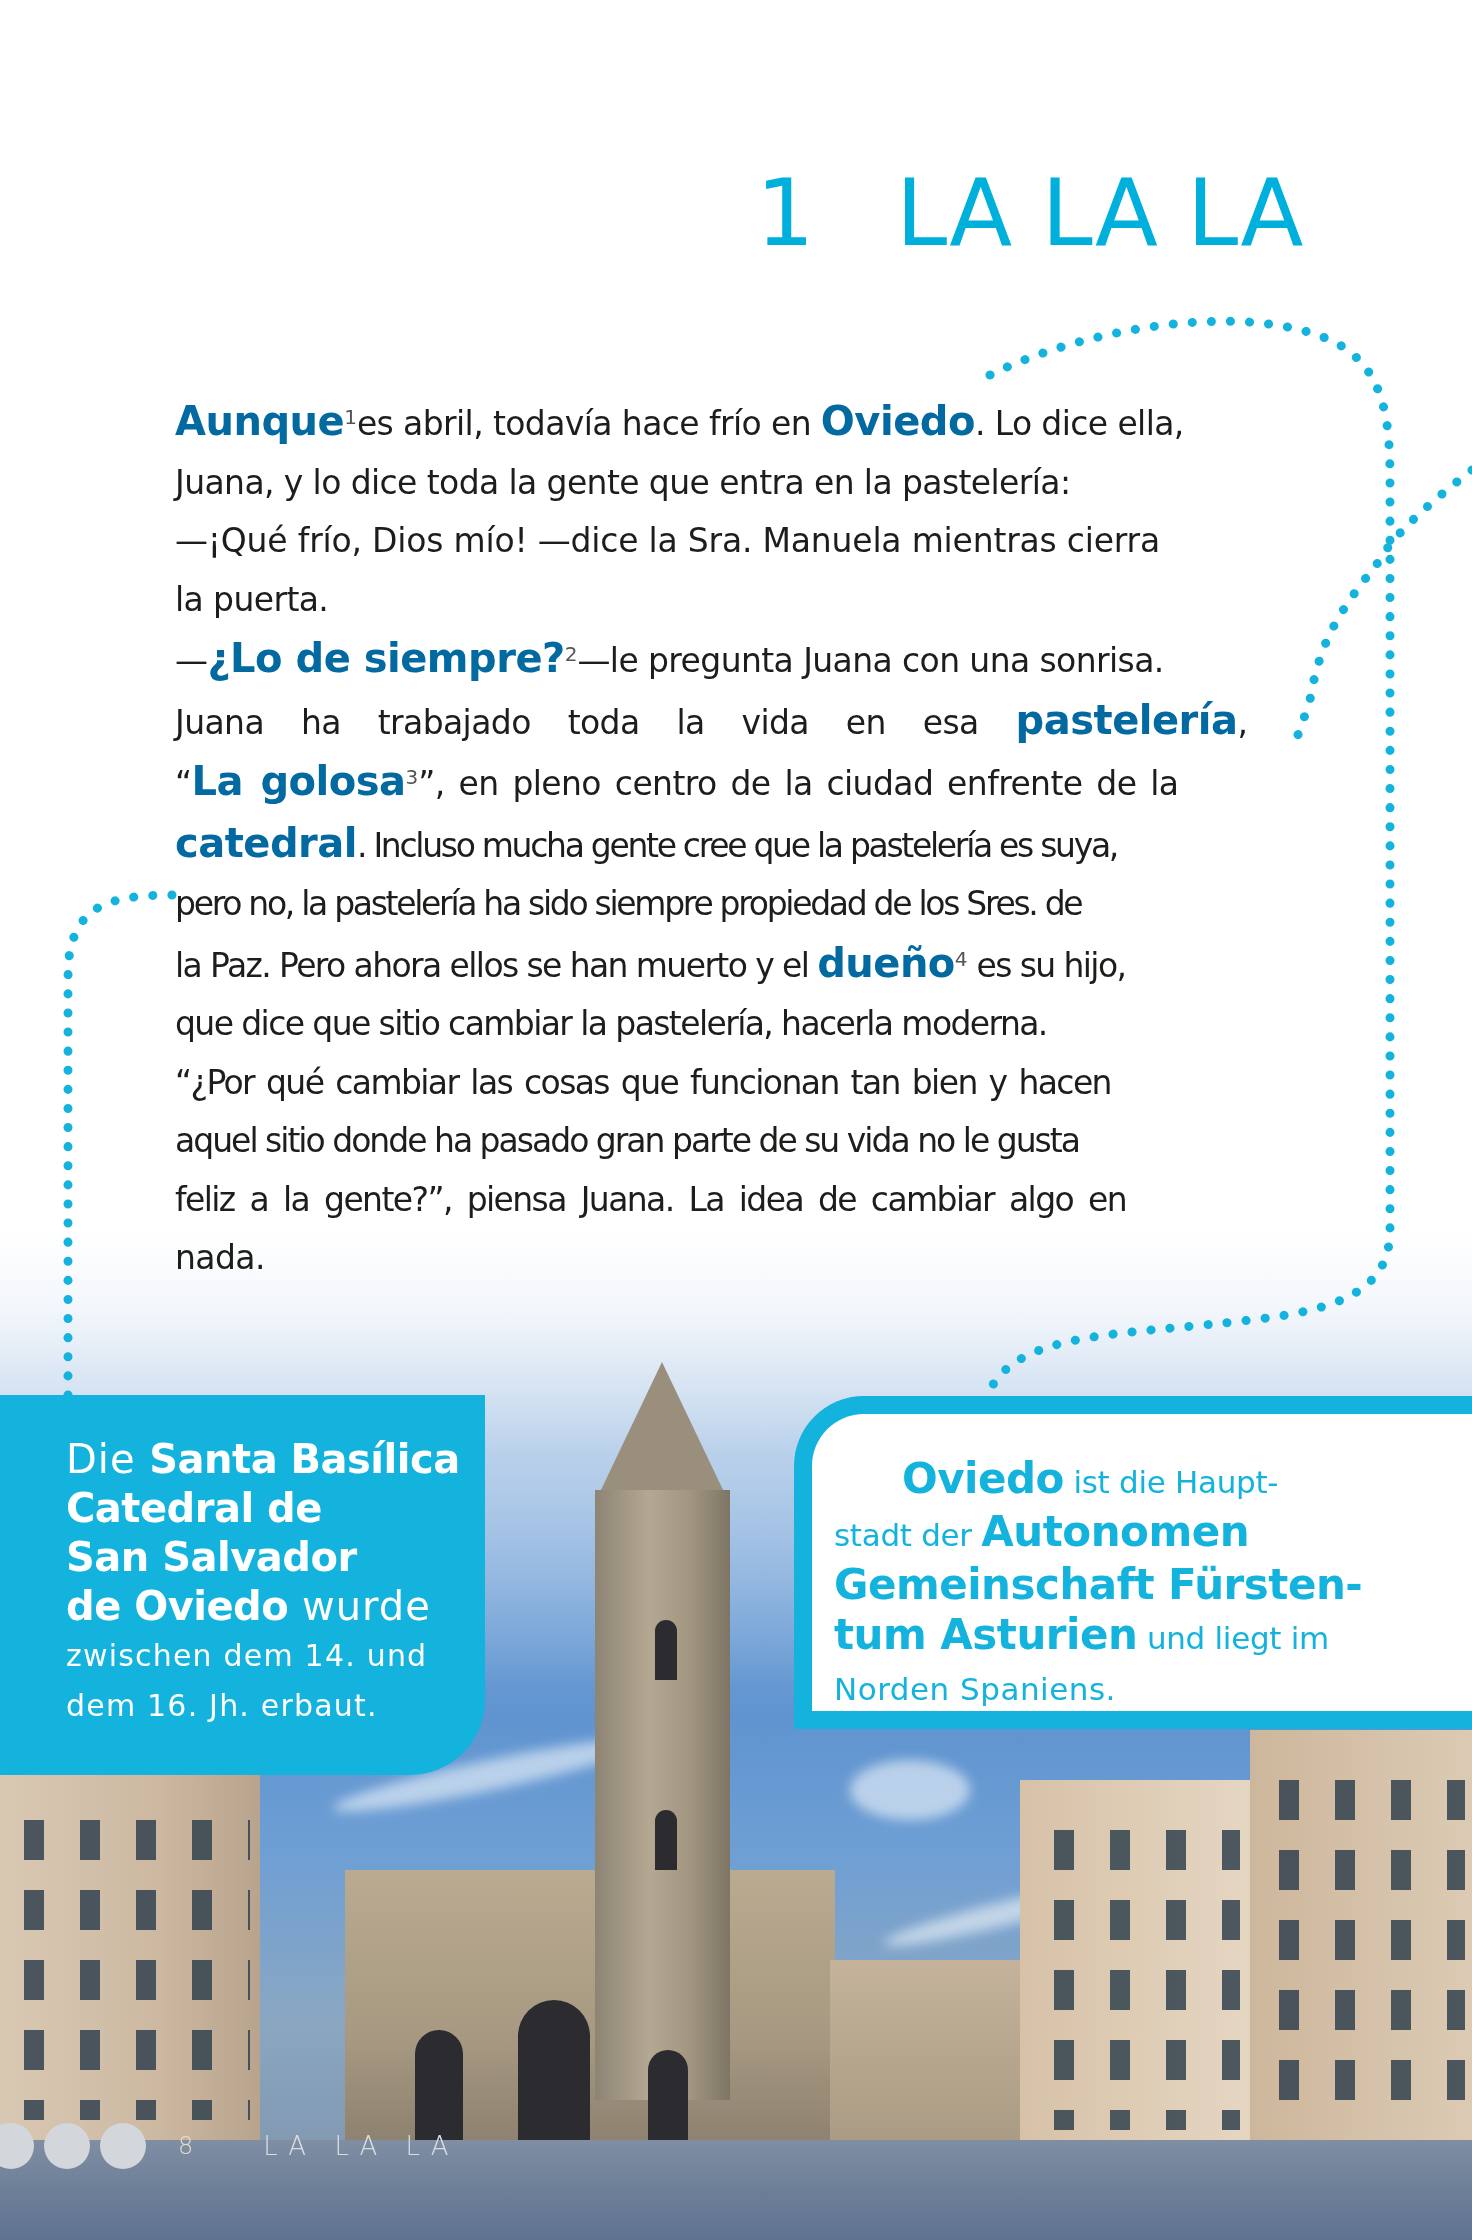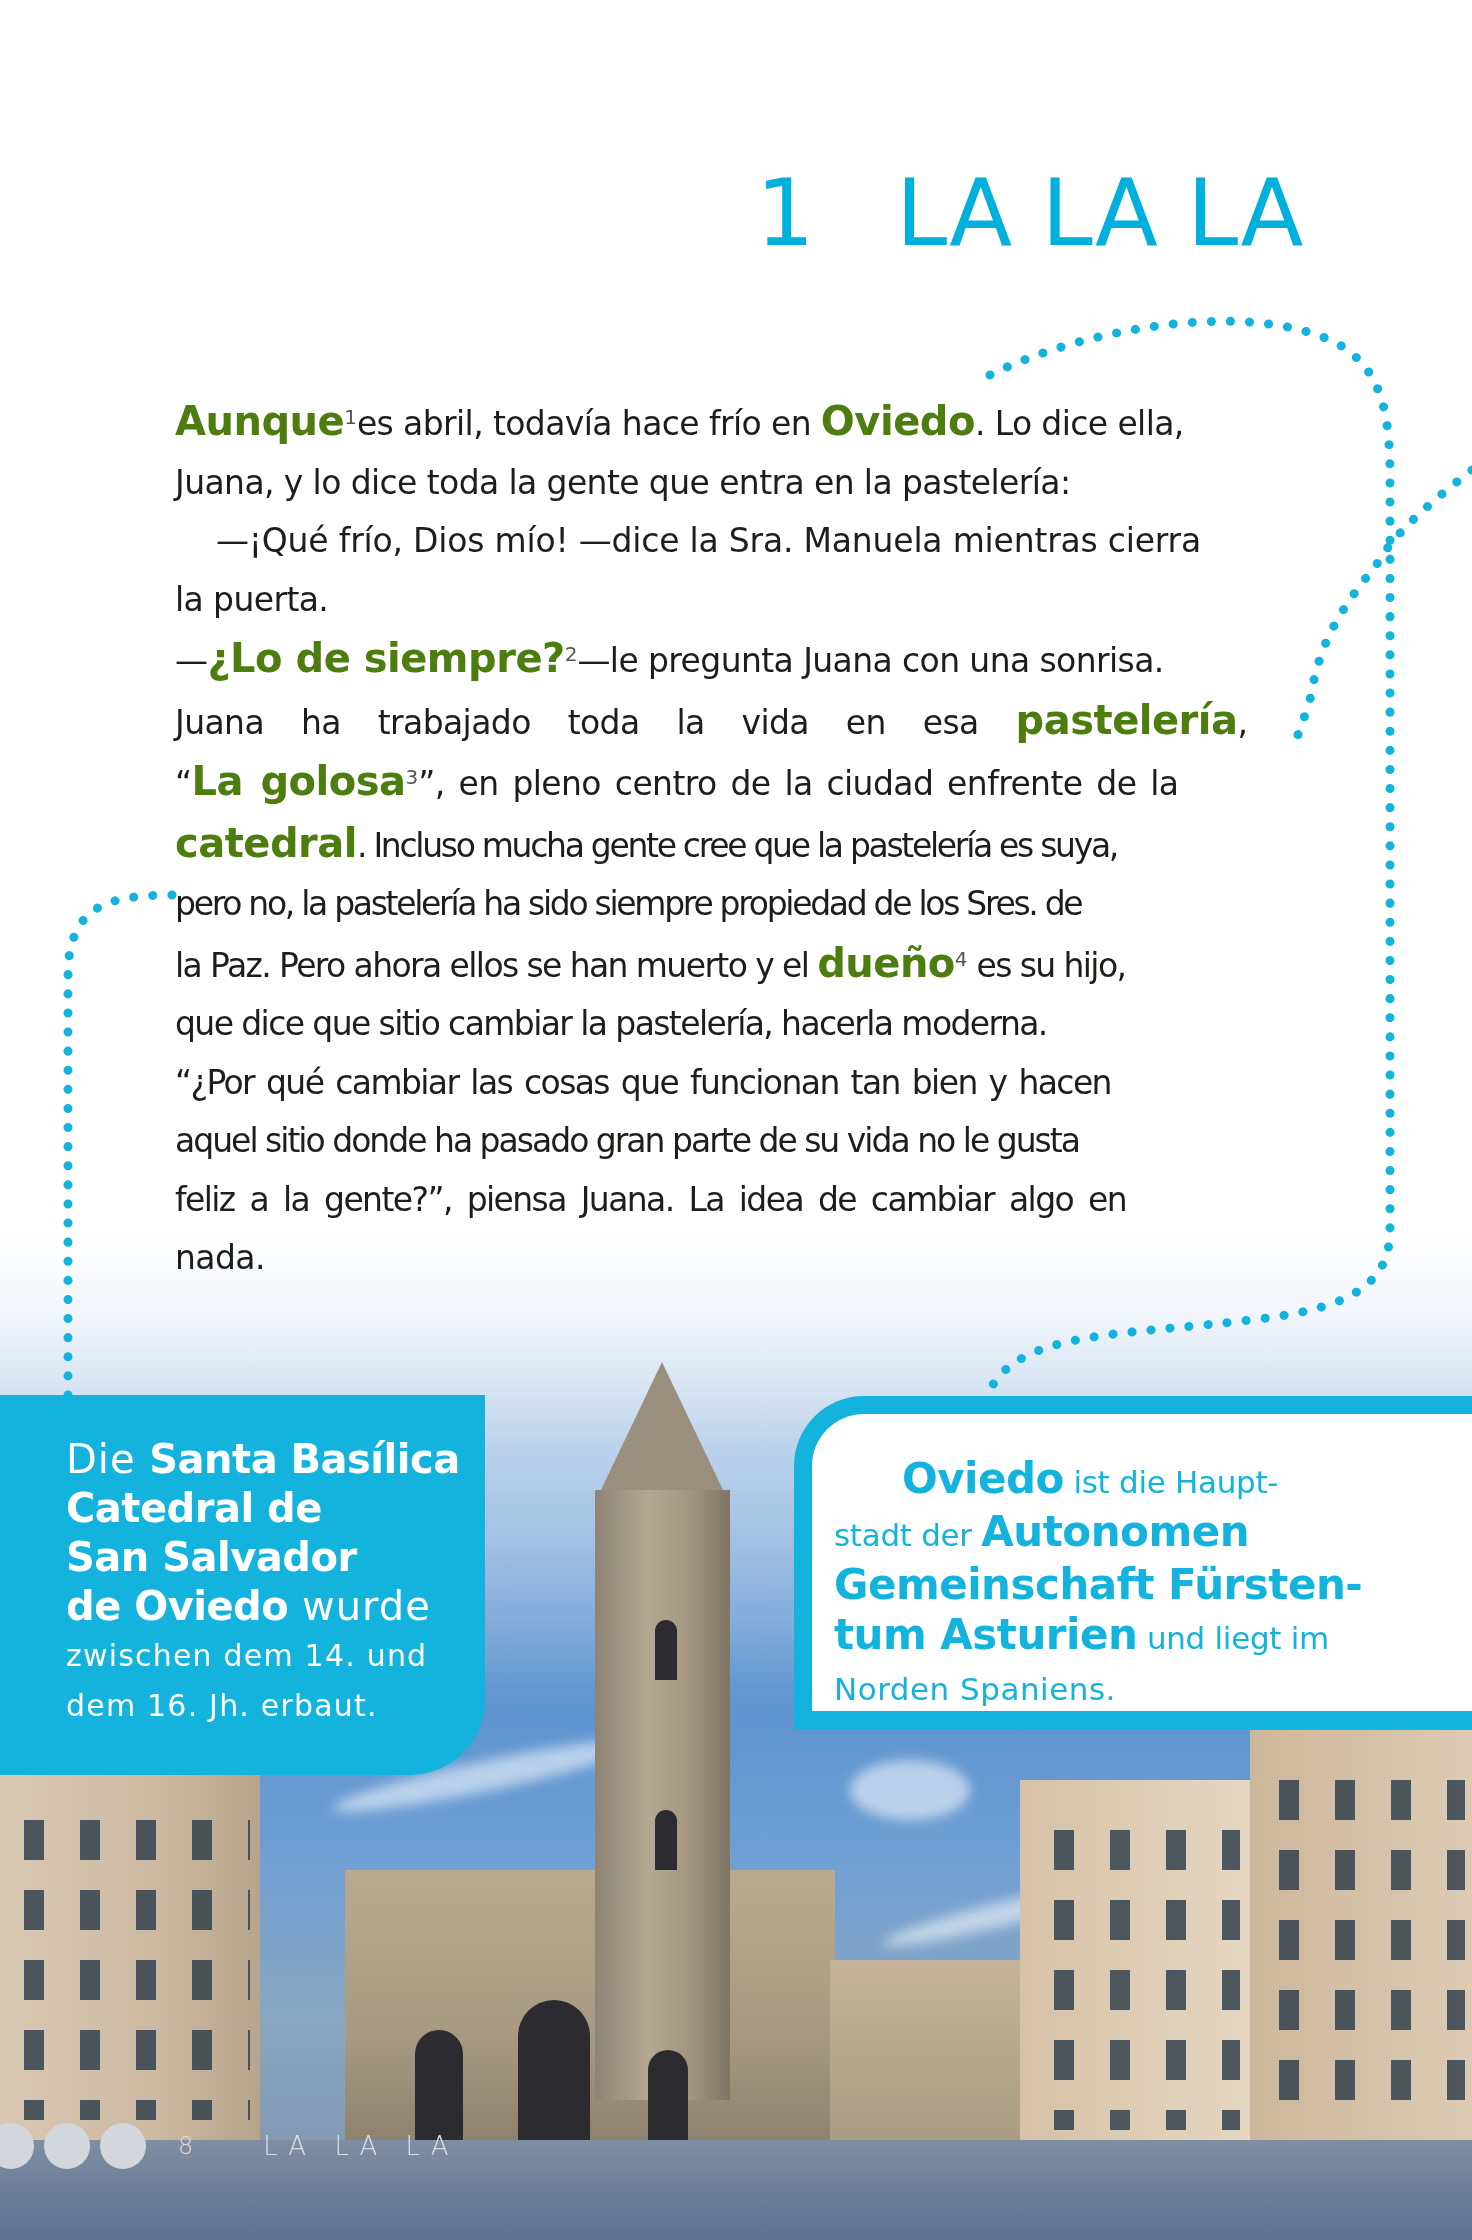--- a/index.html
+++ b/index.html
@@ -59,7 +59,7 @@
       letter-spacing: -0.6px;
     }
     .body-text p { margin: 0; }
-    .kw { color: #4d7c0f; font-weight: bold; font-size: 40px; letter-spacing: -0.5px; }
+    .kw { color: #0369a1; font-weight: bold; font-size: 40px; letter-spacing: -0.5px; }
     .sup { font-size: 20px; vertical-align: top; position: relative; top: -4px; color: #555; letter-spacing: 0; }
     .condensed { letter-spacing: -2.3px; }
     .condensed2 { letter-spacing: -1.6px; }

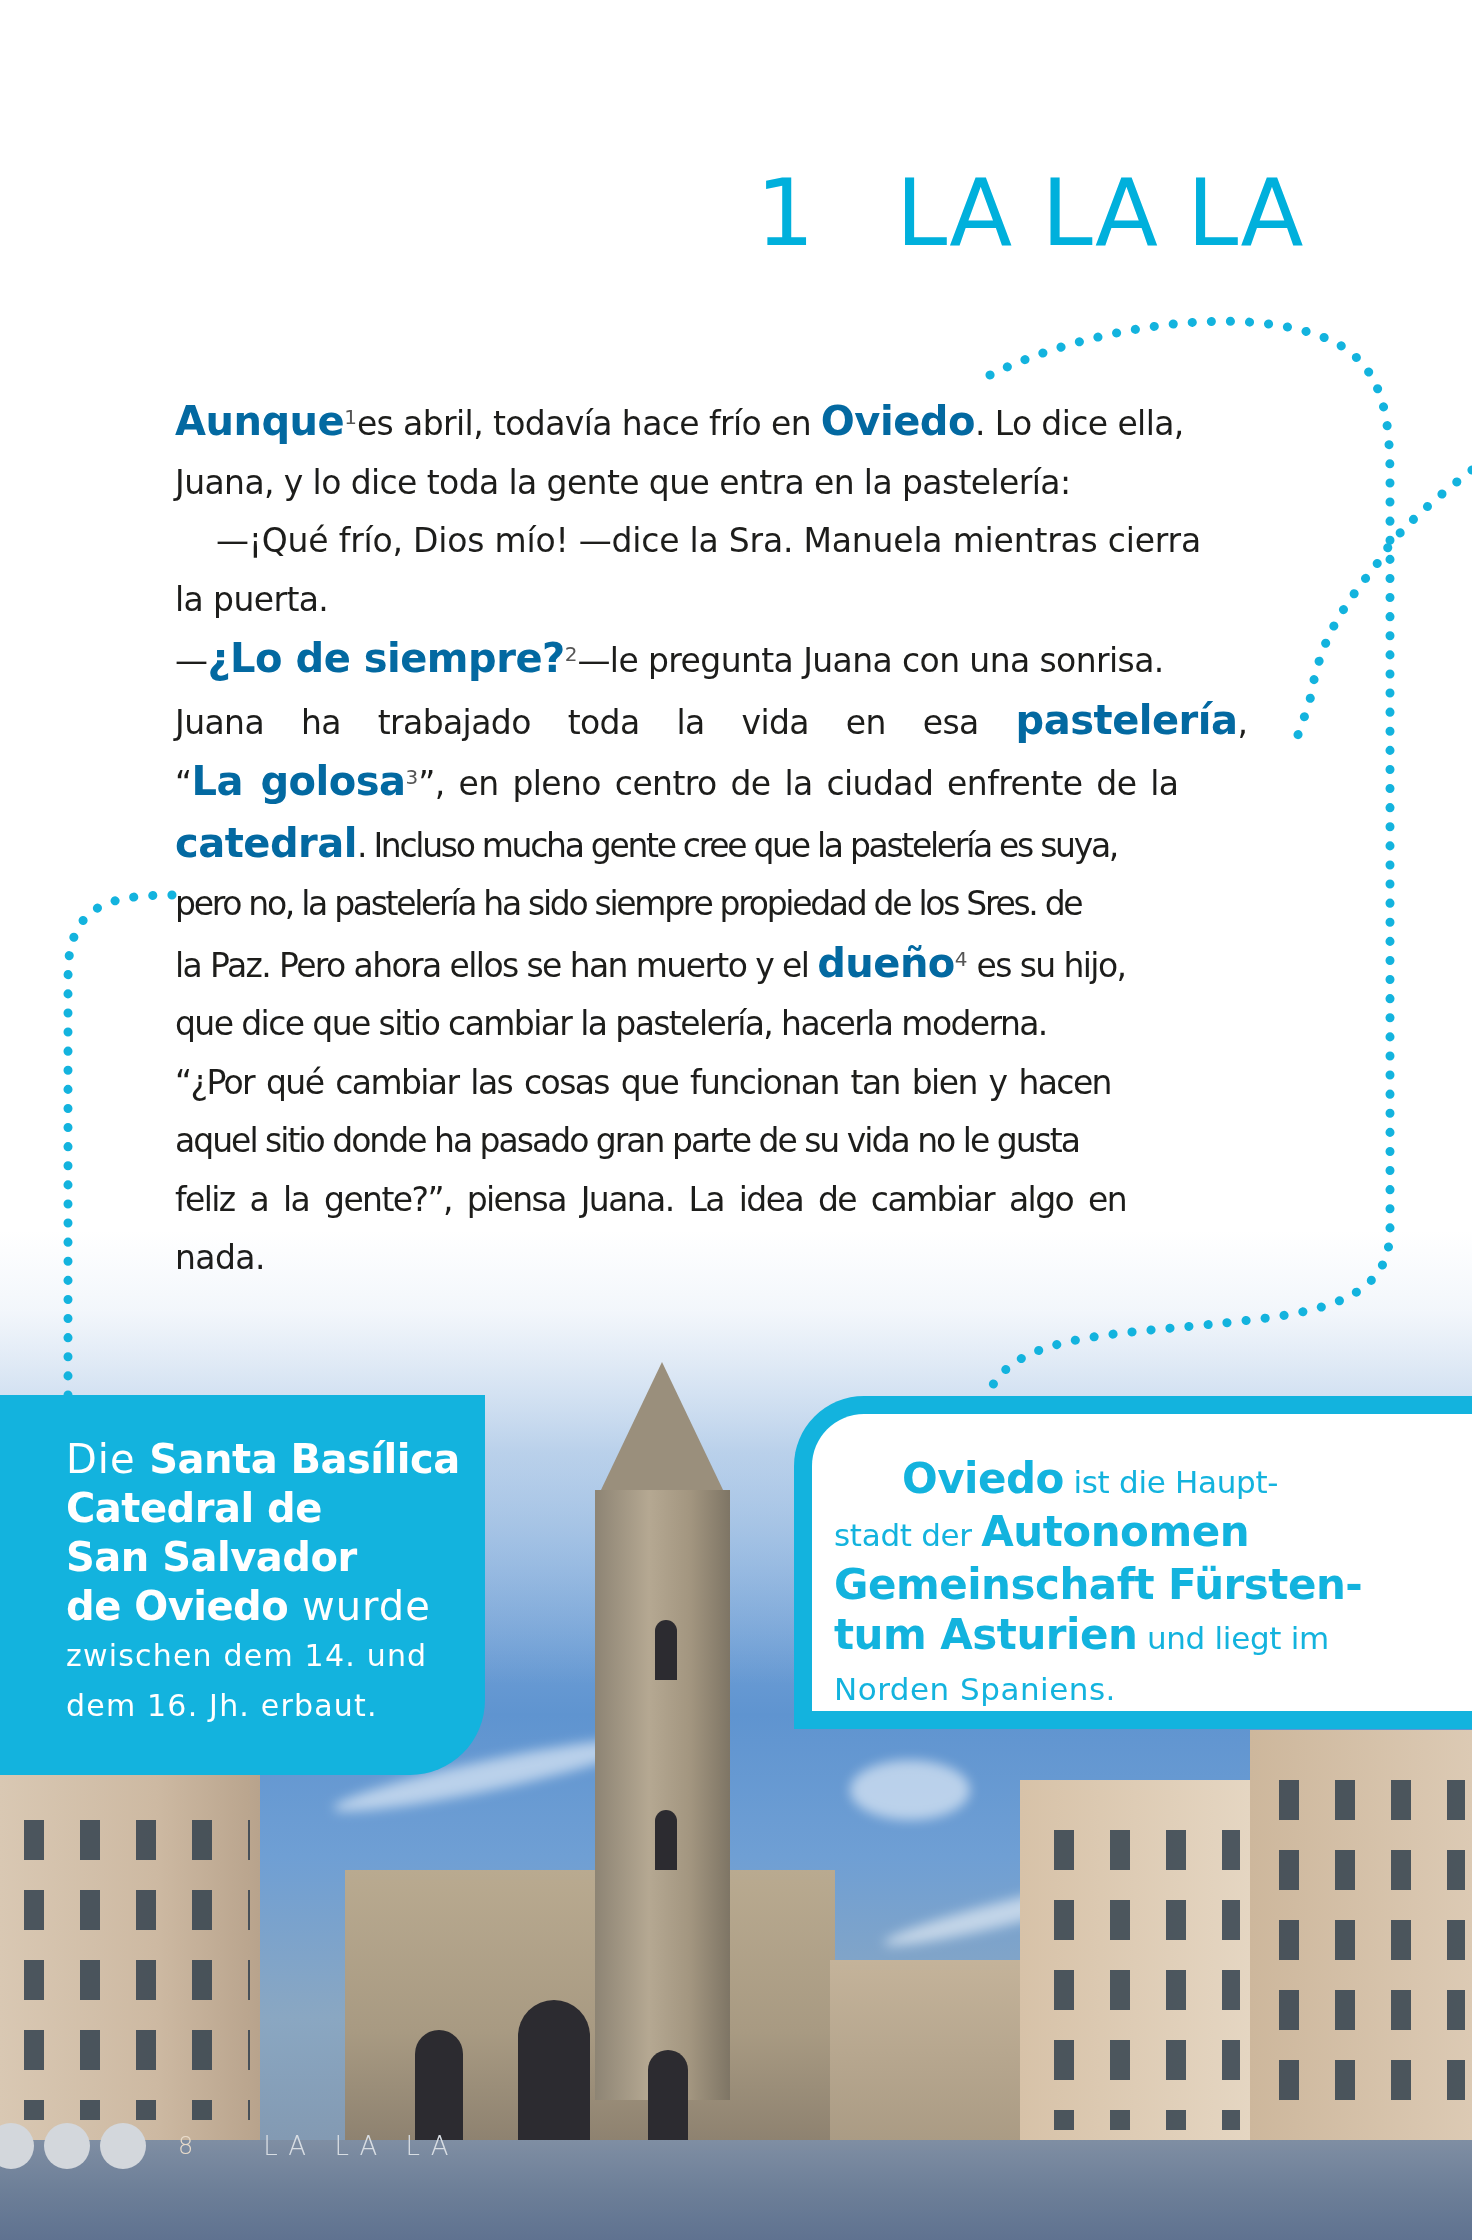--- a/index.html
+++ b/index.html
@@ -144,7 +144,7 @@
       <span class="kw">Aunque</span><span class="sup">1</span><span>es abril, todavía hace frío en </span><span class="kw">Oviedo</span><span>. Lo dice ella,</span>
     </p>
     <p style="white-space:nowrap;">Juana, y lo dice toda la gente que entra en la pastelería:</p>
-    <p style="white-space:nowrap;letter-spacing:-0.2px;margin-left:41px;">—¡Qué frío, Dios mío! —dice la Sra. Manuela mientras cierra</p>
+    <p style="white-space:nowrap;letter-spacing:-0.2px;">—¡Qué frío, Dios mío! —dice la Sra. Manuela mientras cierra</p>
     <p>la puerta.</p>
     <p style="white-space:nowrap;">
       <span>—</span><span class="kw">¿Lo de siempre?</span><span class="sup">2</span><span>—le pregunta Juana con una sonrisa.</span>

